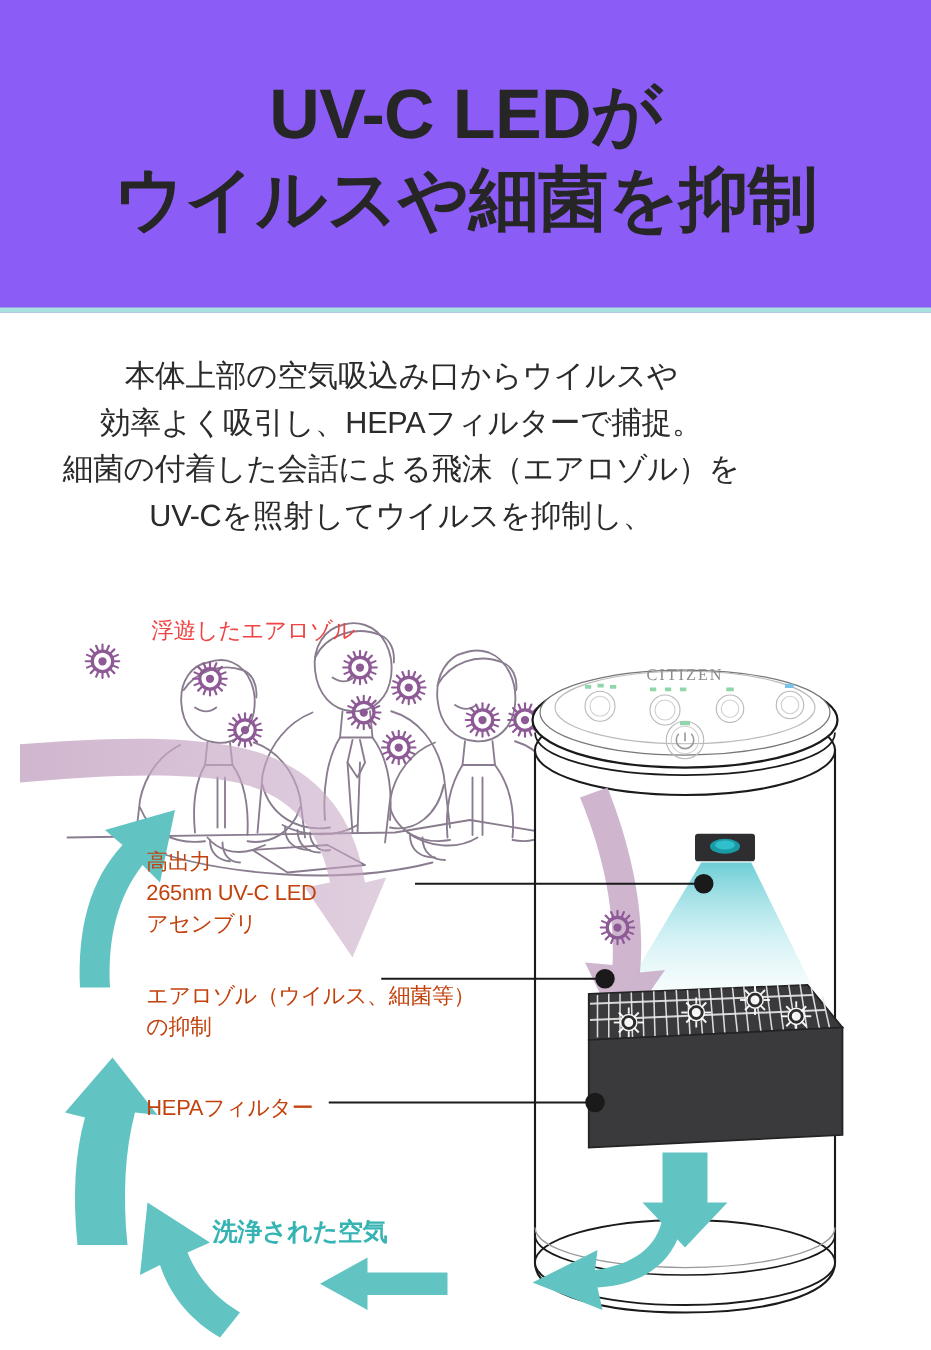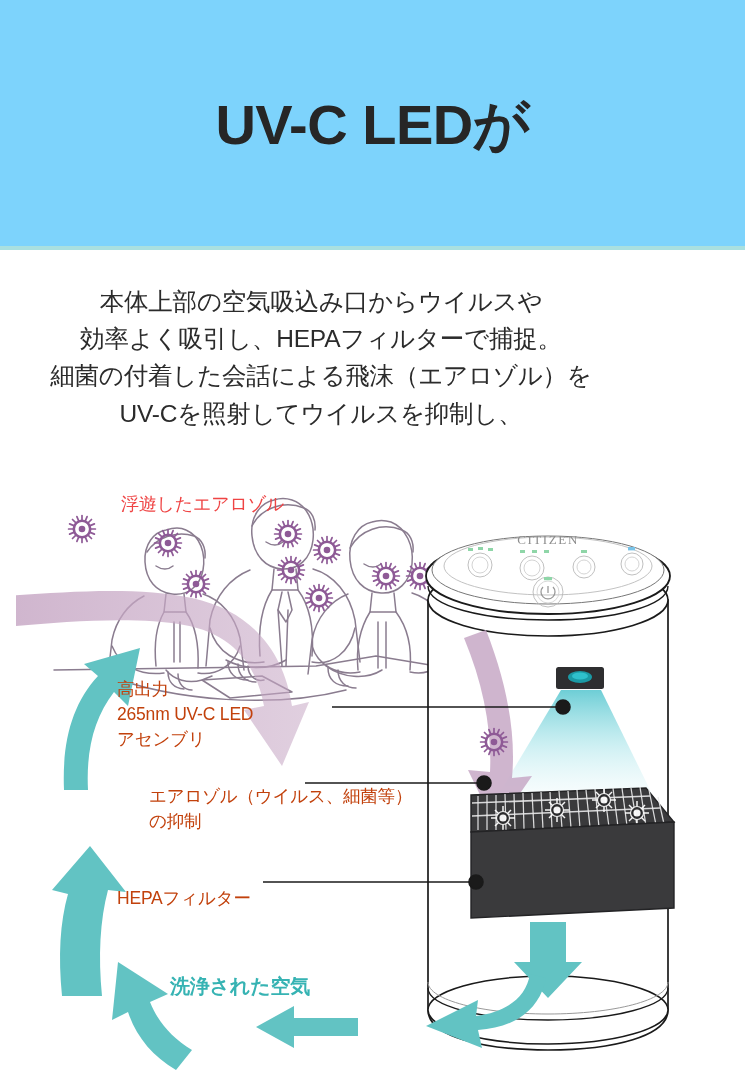--- a/index.html
+++ b/index.html
@@ -12,7 +12,7 @@
   
   .header{
     position:absolute;left:0;top:0;width:745px;height:250px;
-    background:#7dd3fc;
+    background:#8b5cf6;
     display:flex;flex-direction:column;align-items:center;justify-content:center;
     box-sizing:border-box;
   }

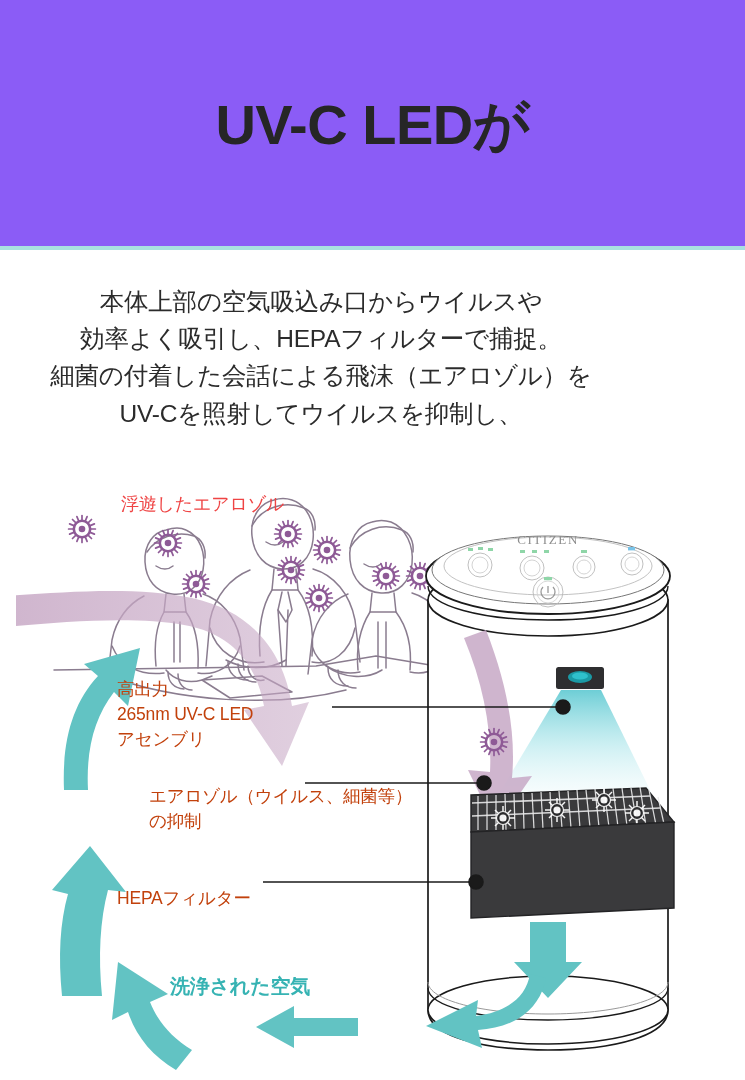--- a/index.html
+++ b/index.html
@@ -46,6 +46,7 @@
 <div class="header">
   <h1>
     <span class="l1">UV-C LEDが</span>
+    <span class="l2">ウイルスや細菌を抑制</span>
   </h1>
   <div class="rule"></div>
 </div>

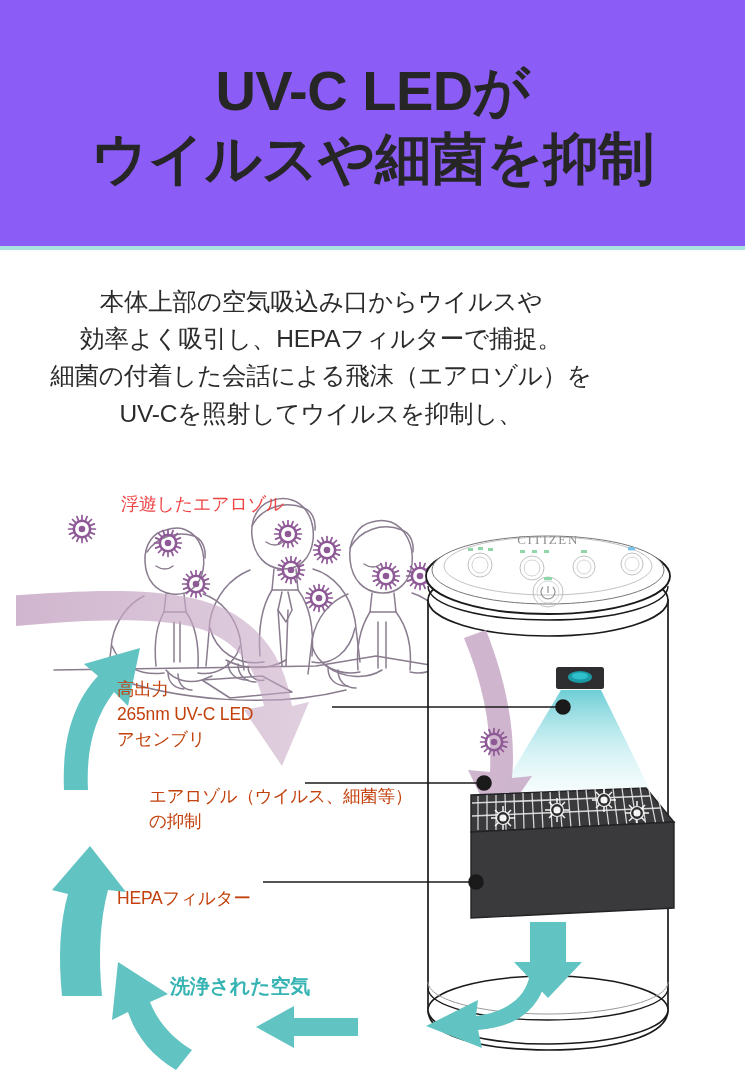--- a/index.html
+++ b/index.html
@@ -36,7 +36,7 @@
   .label{position:absolute;font-size:17.5px;line-height:1.42;color:#c2410c;letter-spacing:-0.2px;white-space:nowrap;}
   .label-aerosol-float{left:121px;top:492px;color:#ef4444;font-size:18px;}
   .label-led{left:117px;top:677px;}
-  .label-aero{left:117px;top:784px;margin-left:32px;}
+  .label-aero{left:117px;top:784px;}
   .label-hepa{left:117px;top:874px;margin-top:12px;}
   .label-clean{left:170px;top:972px;color:#36b3b3;font-size:20px;font-weight:600;}
 </style>

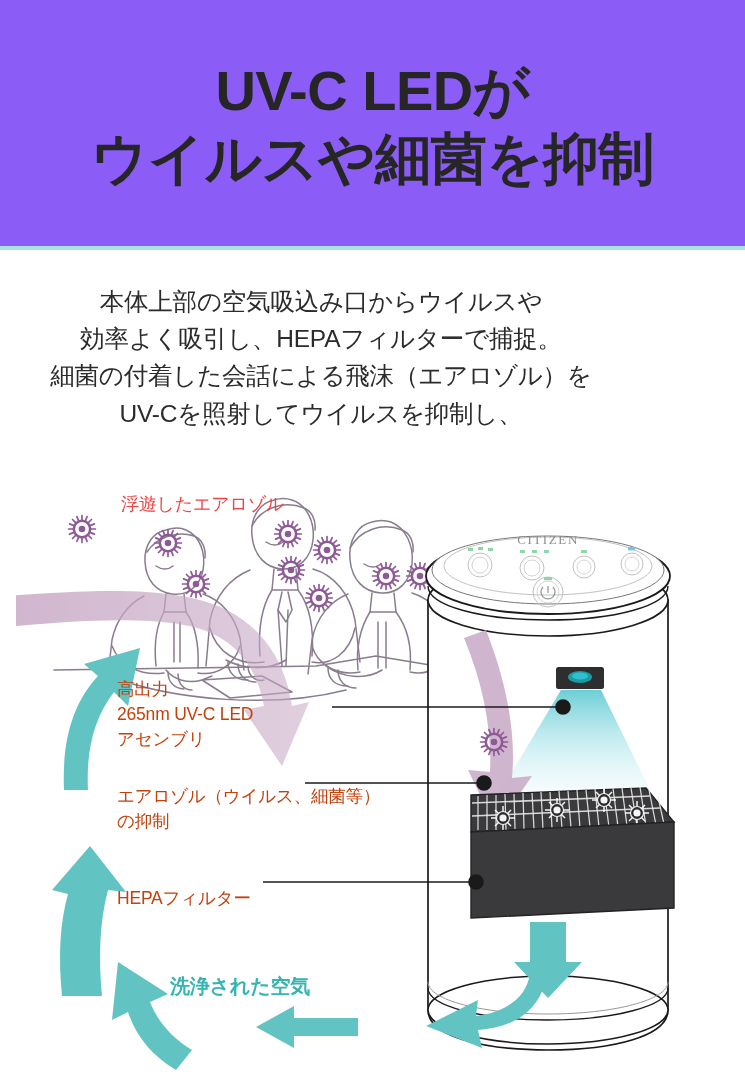--- a/index.html
+++ b/index.html
@@ -37,7 +37,7 @@
   .label-aerosol-float{left:121px;top:492px;color:#ef4444;font-size:18px;}
   .label-led{left:117px;top:677px;}
   .label-aero{left:117px;top:784px;}
-  .label-hepa{left:117px;top:874px;margin-top:12px;}
+  .label-hepa{left:117px;top:874px;}
   .label-clean{left:170px;top:972px;color:#36b3b3;font-size:20px;font-weight:600;}
 </style>
 </head>

